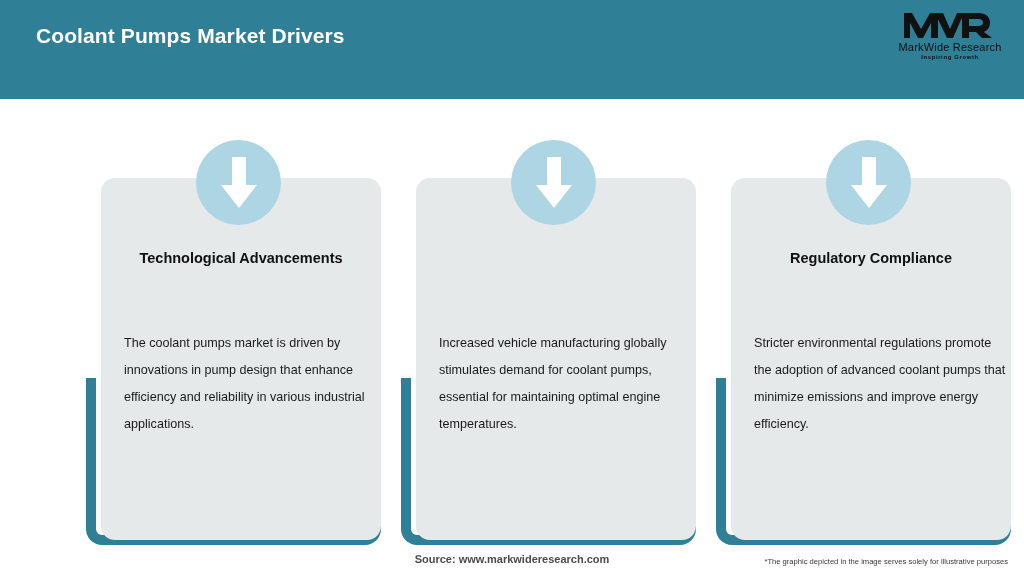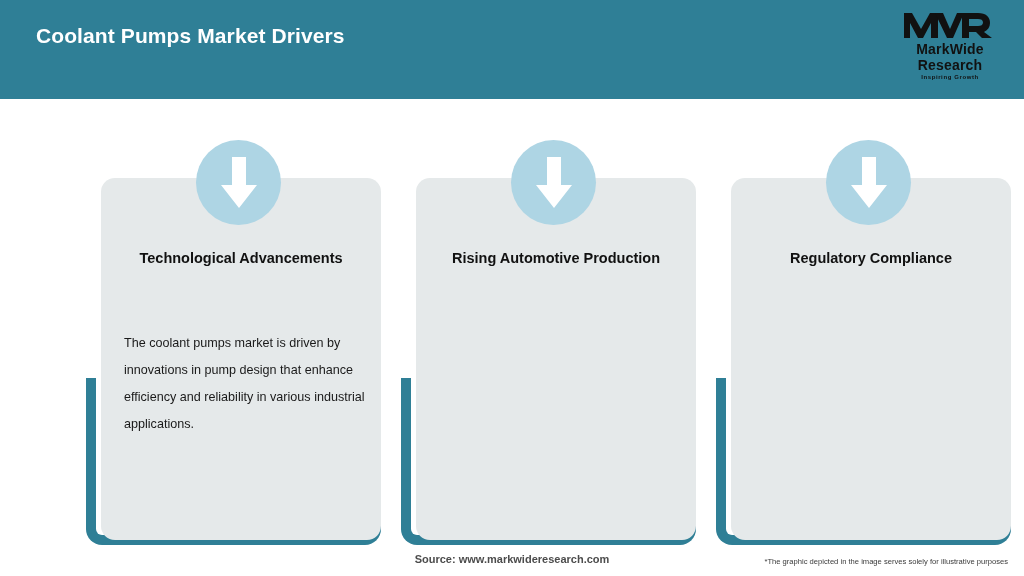--- a/index.html
+++ b/index.html
@@ -55,8 +55,8 @@
   }
   .logo-name {
     display: block;
-    font-size: 14px;
-    font-weight: bold;
+    font-size: 11px;
+    font-weight: normal;
     color: #111111;
     letter-spacing: 0.2px;
     margin-top: 1px;

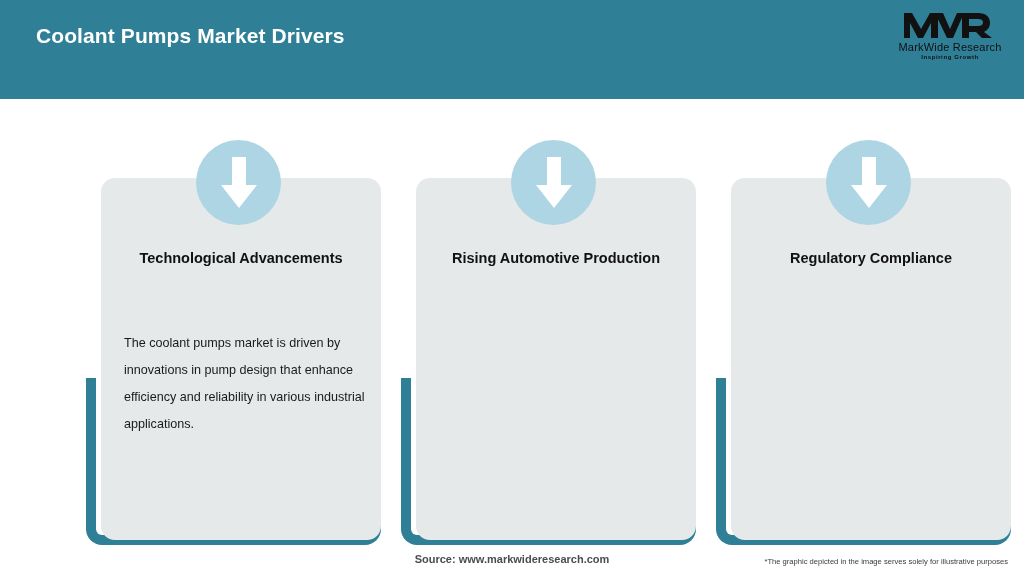--- a/index.html
+++ b/index.html
@@ -216,7 +216,6 @@
           <path d="M12 0 L26 0 L26 28 L37 28 L19 51 L1 28 L12 28 Z" fill="#FFFFFF"></path>
         </svg>
       </div>
-      <div class="card-heading">Rising Automotive Production</div>
     </div>
 
     <div class="card-unit c2">

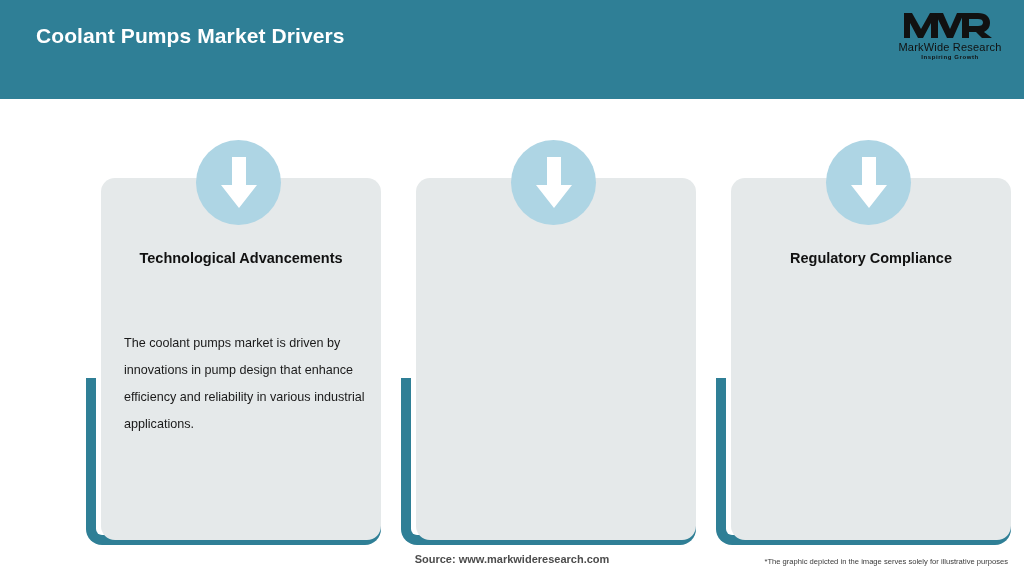--- a/index.html
+++ b/index.html
@@ -216,6 +216,7 @@
           <path d="M12 0 L26 0 L26 28 L37 28 L19 51 L1 28 L12 28 Z" fill="#FFFFFF"></path>
         </svg>
       </div>
+      <div class="card-body">Increased vehicle manufacturing globally stimulates demand for coolant pumps, essential for maintaining optimal engine temperatures.</div>
     </div>
 
     <div class="card-unit c2">

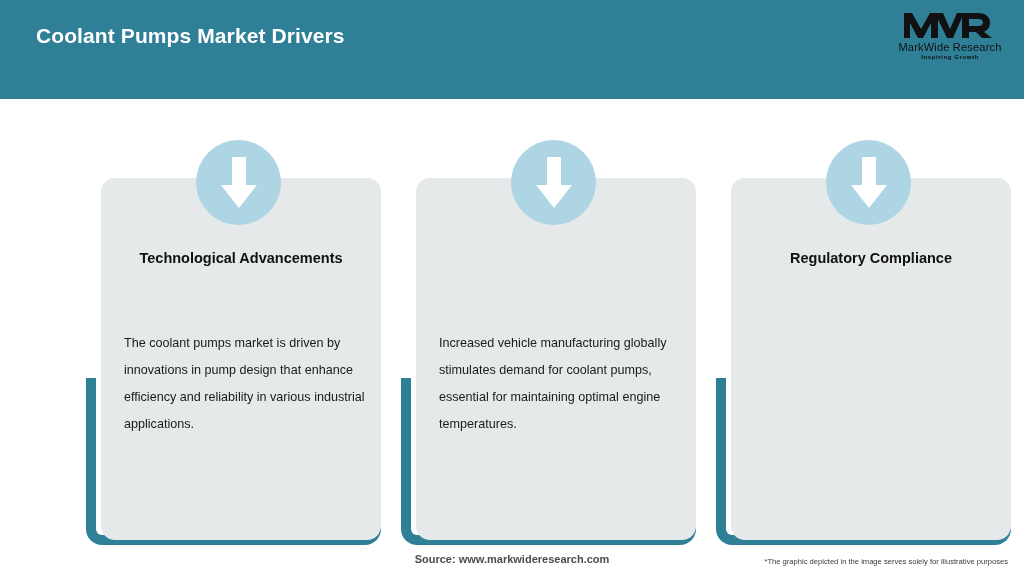--- a/index.html
+++ b/index.html
@@ -228,6 +228,7 @@
         </svg>
       </div>
       <div class="card-heading">Regulatory Compliance</div>
+      <div class="card-body">Stricter environmental regulations promote the adoption of advanced coolant pumps that minimize emissions and improve energy efficiency.</div>
     </div>
 
   </div>

